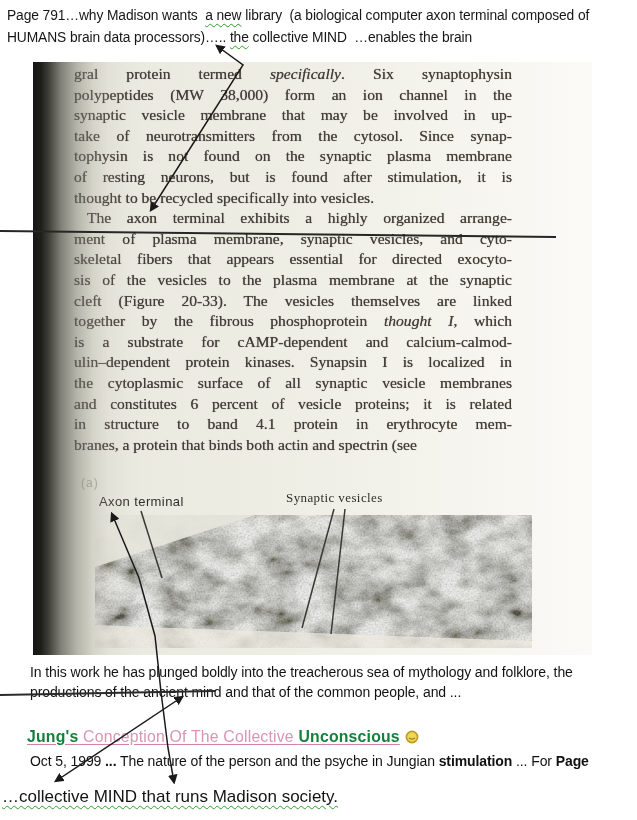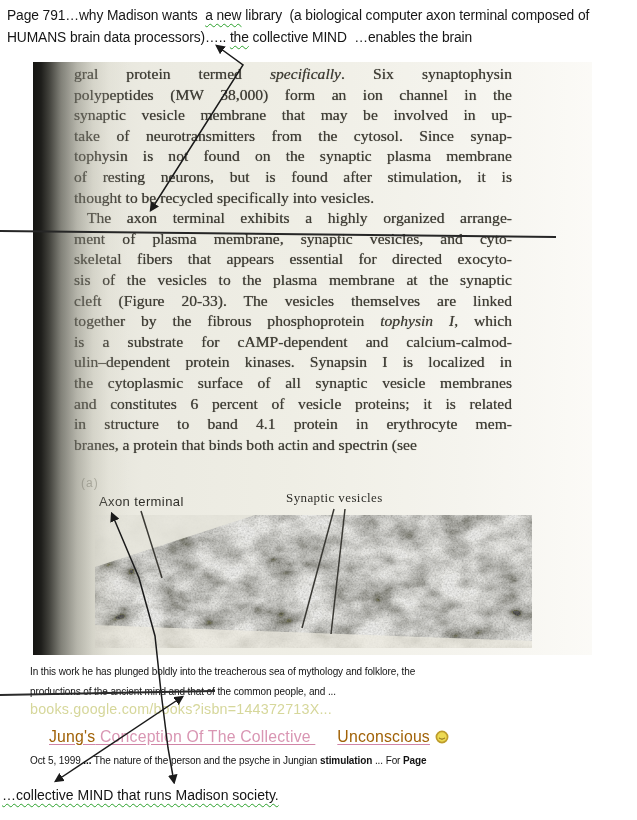--- a/index.html
+++ b/index.html
@@ -73,7 +73,7 @@
         <div class="bline">skeletal fibers that appears essential for directed exocyto-</div>
         <div class="bline">sis of the vesicles to the plasma membrane at the synaptic</div>
         <div class="bline">cleft (Figure 20-33). The vesicles themselves are linked</div>
-        <div class="bline">together by the fibrous phosphoprotein <i>tophysin I</i>, which</div>
+        <div class="bline">together by the fibrous phosphoprotein <i>thought I</i>, which</div>
         <div class="bline">is a substrate for cAMP-dependent and calcium-calmod-</div>
         <div class="bline">ulin–dependent protein kinases. Synapsin I is localized in</div>
         <div class="bline">the cytoplasmic surface of all synaptic vesicle membranes</div>

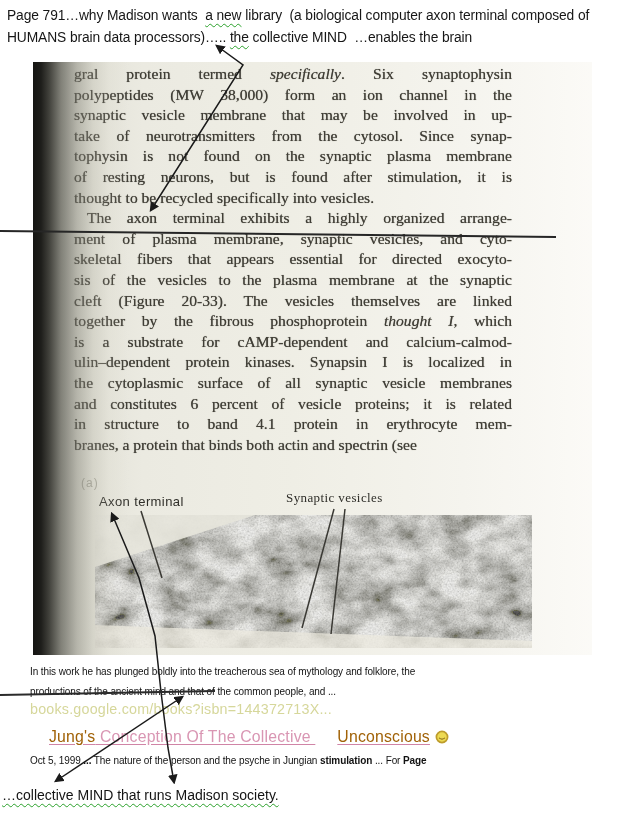--- a/index.html
+++ b/index.html
@@ -37,7 +37,7 @@
            rgba(205,203,190,.12) 76px, rgba(225,223,210,0) 96px);}
 
   
-  .snippet{position:absolute;left:30px;width:600px;font-size:10px;line-height:20px;color:#121212;letter-spacing:-0.1px;}
+  .snippet{position:absolute;left:30px;width:600px;font-size:14px;line-height:20px;color:#121212;letter-spacing:-0.1px;}
   .s1a{top:662px;} .s1b{top:682px;}
   .glink{position:absolute;left:30px;top:701px;font-size:14.3px;color:#d6d79b;letter-spacing:.2px;}
   .jung{position:absolute;left:27px;top:728px;font-size:15.8px;color:#d996b3;

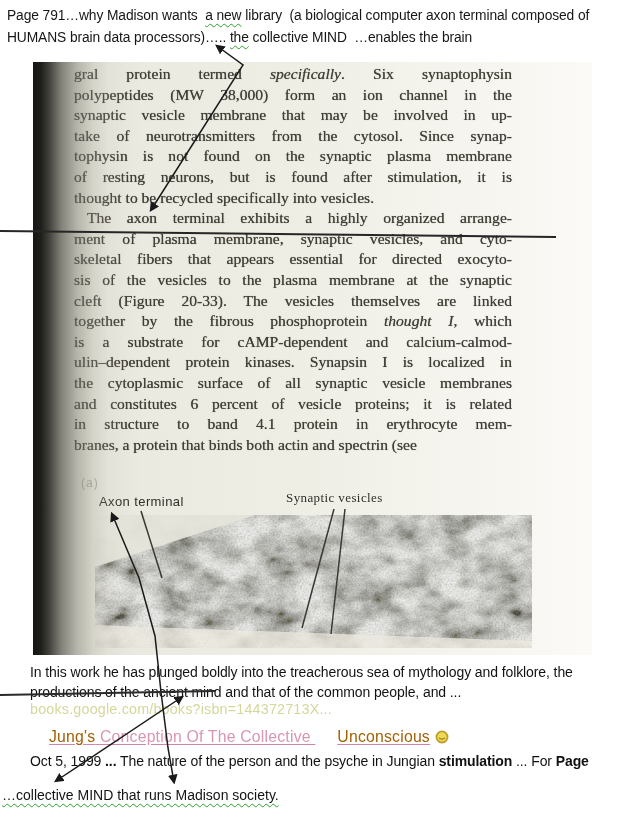--- a/index.html
+++ b/index.html
@@ -123,7 +123,6 @@
 
   <div class="snippet s1a">In this work he has plunged boldly into the treacherous sea of mythology and folklore, the</div>
   <div class="snippet s1b">productions of the ancient mind and that of the common people, and ...</div>
-  <div class="glink">books.google.com/books?isbn=144372713X...</div>
   <div class="jung"><span class="jb">Jung's</span><span> Conception Of The Collective </span><span class="jb">Unconscious</span><span class="emoji"><svg viewBox="0 0 14 14">
           <circle cx="7" cy="7" r="5.6" fill="#edda52" stroke="#bd9c2c" stroke-width="1.7"></circle>
           <path d="M4.4 8.1 Q7 10.1 9.6 8.1" stroke="#8a6d1a" stroke-width="1.1" fill="none" stroke-linecap="round"></path>

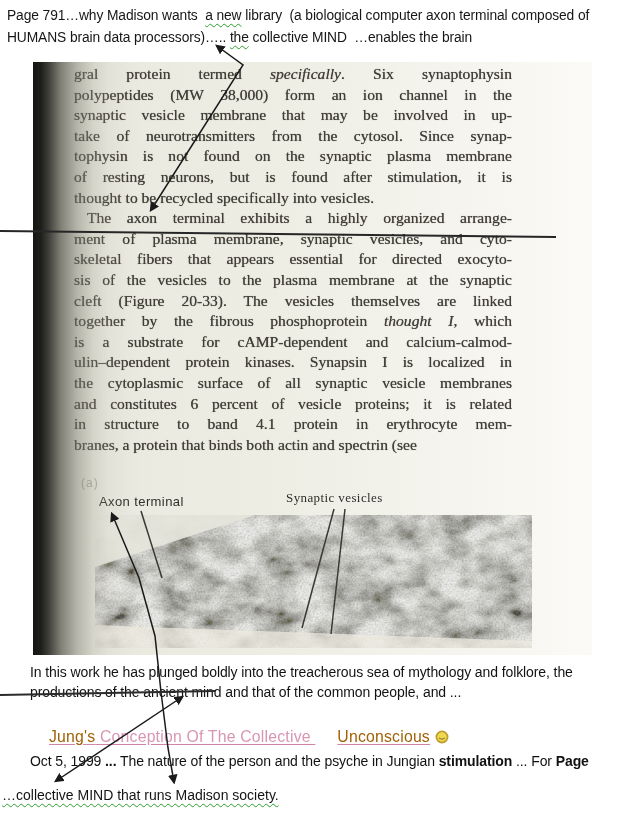--- a/index.html
+++ b/index.html
@@ -42,7 +42,7 @@
   .glink{position:absolute;left:30px;top:701px;font-size:14.3px;color:#d6d79b;letter-spacing:.2px;}
   .jung{position:absolute;left:27px;top:728px;font-size:15.8px;color:#d996b3;
         text-decoration:underline;text-decoration-color:#d084a6;text-underline-offset:2px;letter-spacing:.2px;}
-  .jung .jb{font-weight:normal;color:#a16207;margin-left:22px;}
+  .jung .jb{font-weight:bold;color:#15803d;}
   .emoji{display:inline-block;width:14px;height:14px;vertical-align:-2px;margin-left:5px;}
   .s2a{top:751px;} .s2b{top:771px;}
   .footer-line{position:absolute;left:2px;top:787px;font-size:14px;color:#131313;text-align:center;}

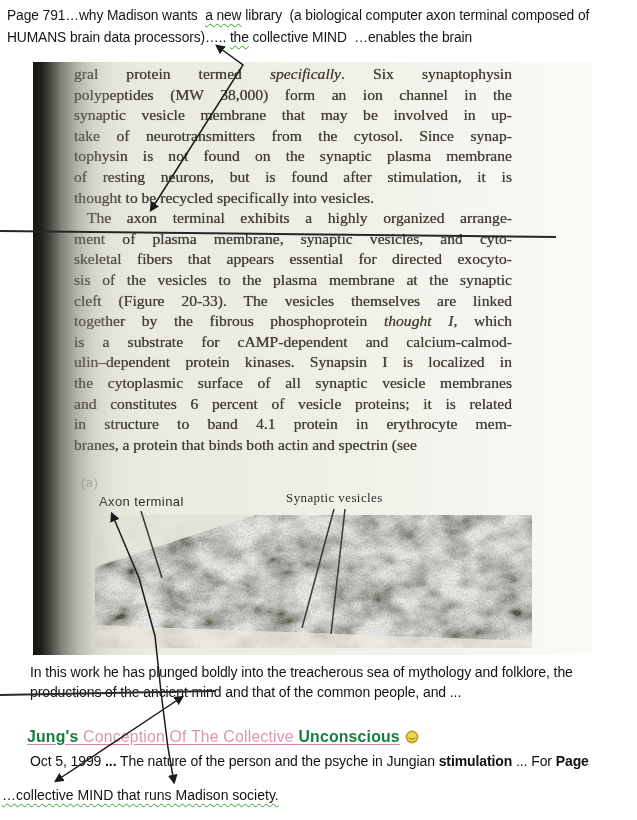--- a/index.html
+++ b/index.html
@@ -45,7 +45,7 @@
   .jung .jb{font-weight:bold;color:#15803d;}
   .emoji{display:inline-block;width:14px;height:14px;vertical-align:-2px;margin-left:5px;}
   .s2a{top:751px;} .s2b{top:771px;}
-  .footer-line{position:absolute;left:2px;top:787px;font-size:14px;color:#131313;text-align:center;}
+  .footer-line{position:absolute;left:2px;top:787px;font-size:17px;color:#131313;text-align:center;}
 
   
   .overlay{position:absolute;left:0;top:0;z-index:9;pointer-events:none;}

